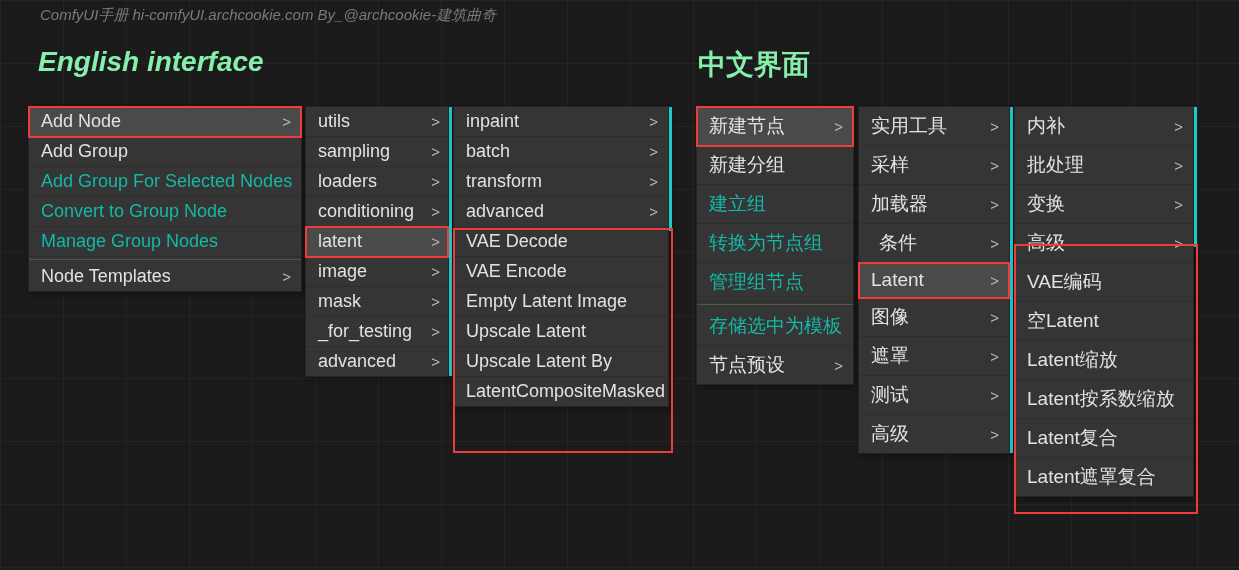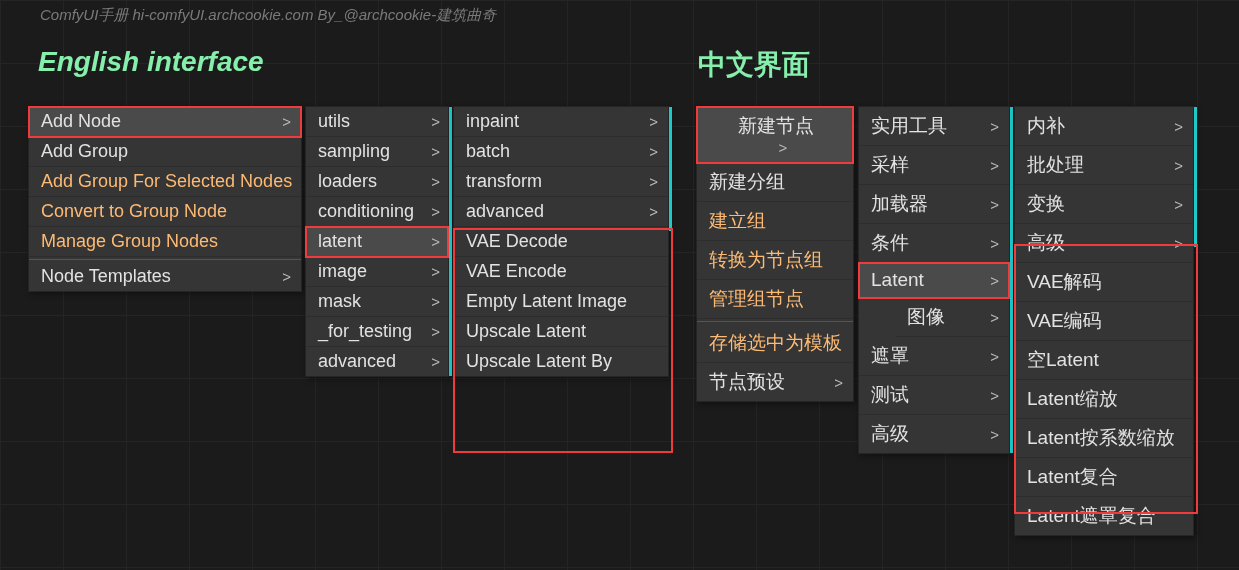--- a/index.html
+++ b/index.html
@@ -168,7 +168,7 @@
 <div class="redbox" style="left:453px;top:228px;width:216px;height:221px"></div>
 
 <div class="menu" id="zh-ctx" style="left:696px;top:106px;width:156px;font-size:19px">
-    <div class="row hl" style="padding: 6px 10px 6px 12px; flex-direction: column;">
+    <div class="row hl" style="padding: 6px 10px 6px 12px;">
       <span>新建节点</span>
       <span class="arrow">&gt;</span>
     </div>

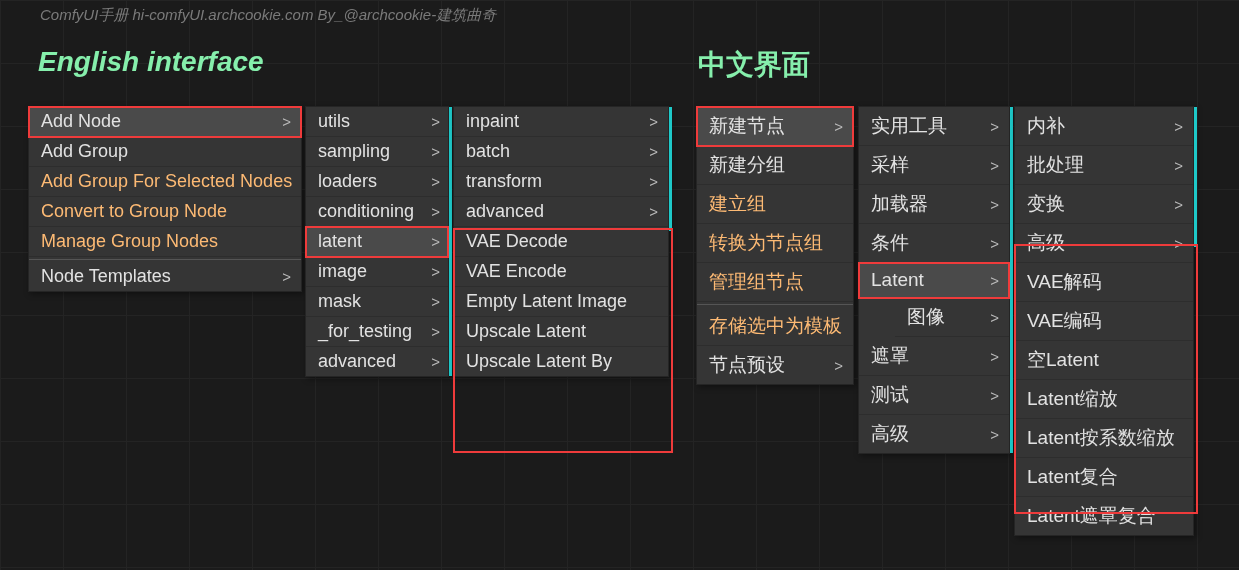--- a/index.html
+++ b/index.html
@@ -39,7 +39,7 @@
     border-bottom:1px solid #2d2d2d;
   }
   .menu .row:last-child{border-bottom:none;}
-  .menu .row.dim{color:#fdba74;}
+  .menu .row.dim{color:#14b8a6;}
   .menu .row.hl{
     background:#4a4a4a;
     outline:2px solid #ef3b3b;

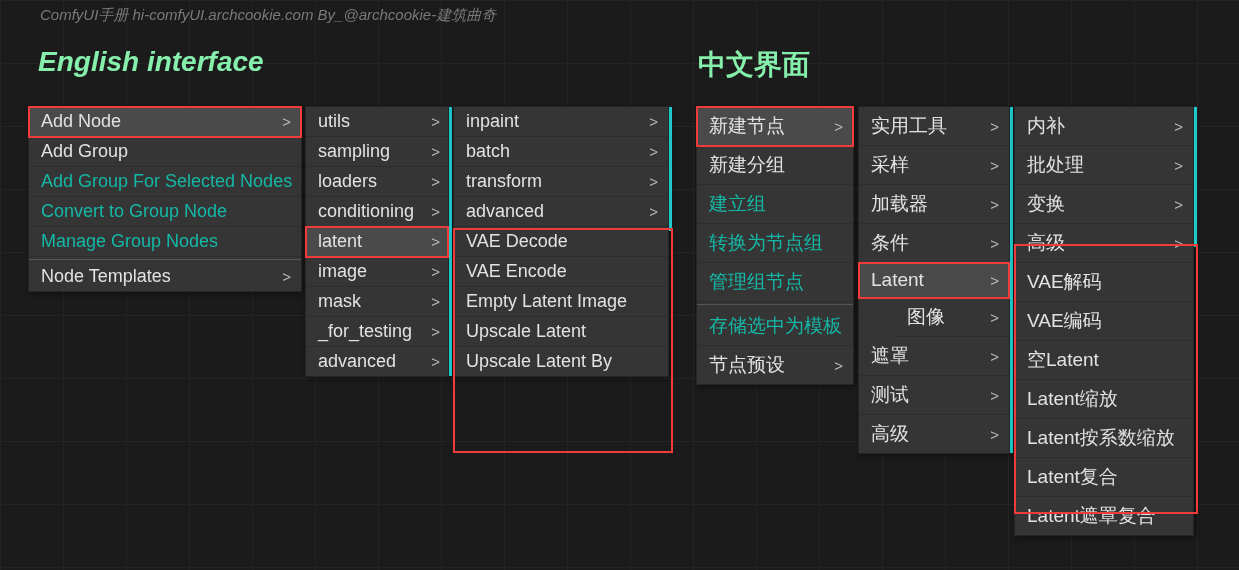--- a/index.html
+++ b/index.html
@@ -208,7 +208,7 @@
       <span>加载器</span>
       <span class="arrow">&gt;</span>
     </div>
-    <div class="row" style="padding: 6px 10px 6px 12px; gap: 6px;">
+    <div class="row" style="padding: 6px 10px 6px 20px; gap: 6px;">
       <span>条件</span>
       <span class="arrow">&gt;</span>
     </div>

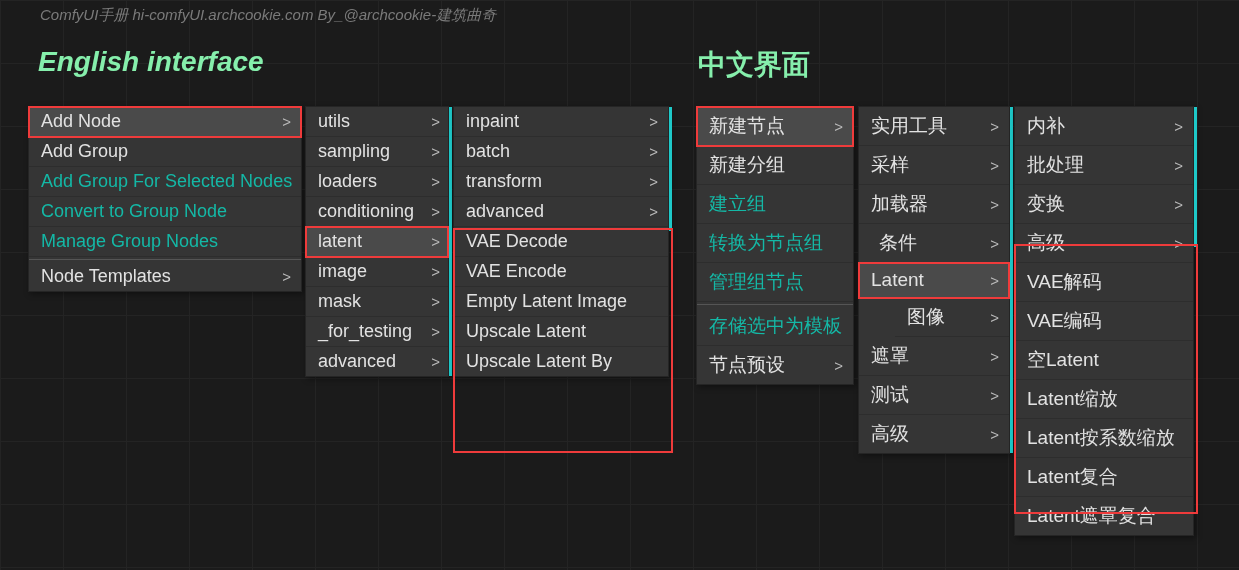--- a/index.html
+++ b/index.html
@@ -253,9 +253,6 @@
       <span class="arrow">&gt;</span>
     </div>
     <div class="row" style="padding: 6px 10px 6px 12px;">
-      <span>VAE解码</span>
-    </div>
-    <div class="row" style="padding: 6px 10px 6px 12px;">
       <span>VAE编码</span>
     </div>
     <div class="row" style="padding: 6px 10px 6px 12px;">

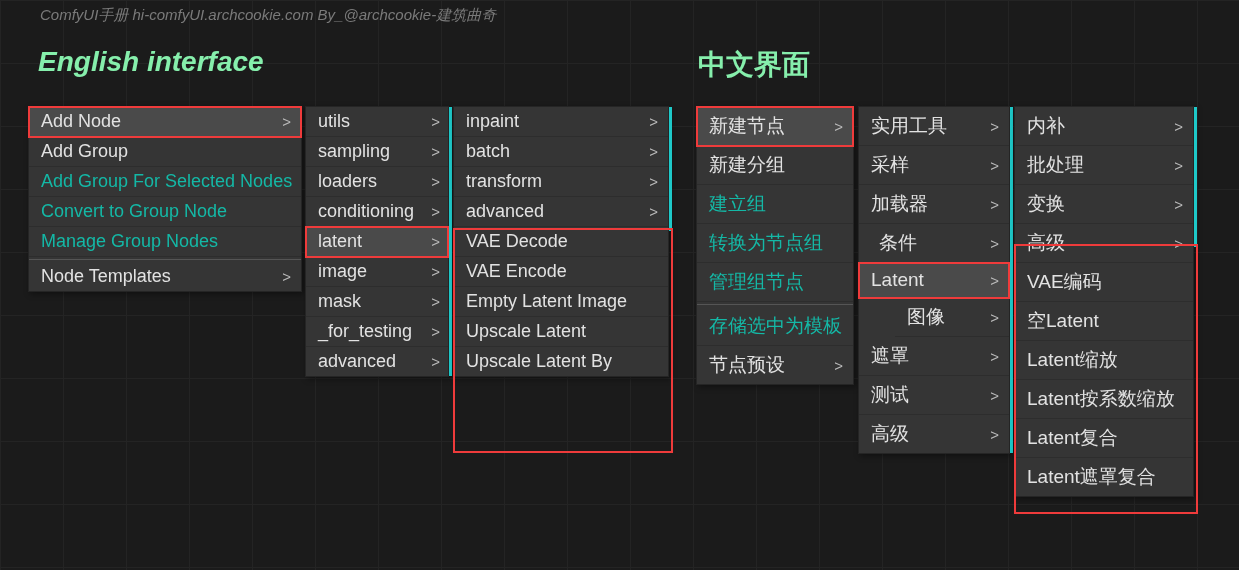--- a/index.html
+++ b/index.html
@@ -216,7 +216,7 @@
       <span>Latent</span>
       <span class="arrow">&gt;</span>
     </div>
-    <div class="row" style="padding: 6px 10px 6px 12px; margin-left: 36px;">
+    <div class="row" style="padding: 6px 10px 6px 12px;">
       <span>图像</span>
       <span class="arrow">&gt;</span>
     </div>

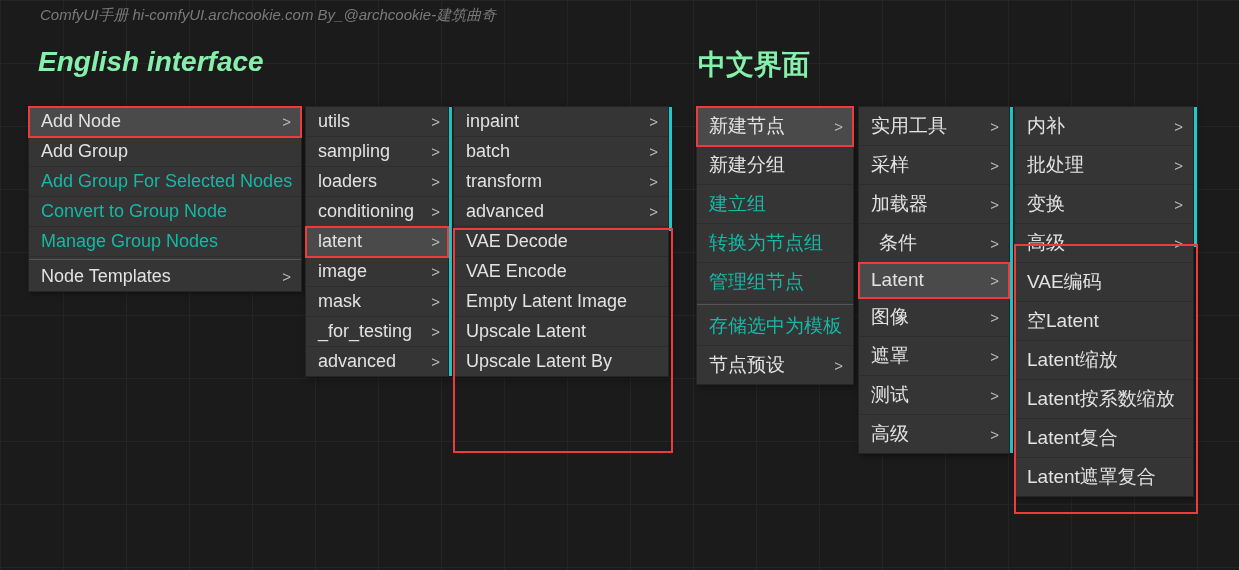--- a/index.html
+++ b/index.html
@@ -163,6 +163,9 @@
     <div class="row">
       <span>Upscale Latent By</span>
     </div>
+    <div class="row">
+      <span>LatentCompositeMasked</span>
+    </div>
   </div>
 
 <div class="redbox" style="left:453px;top:228px;width:216px;height:221px"></div>

